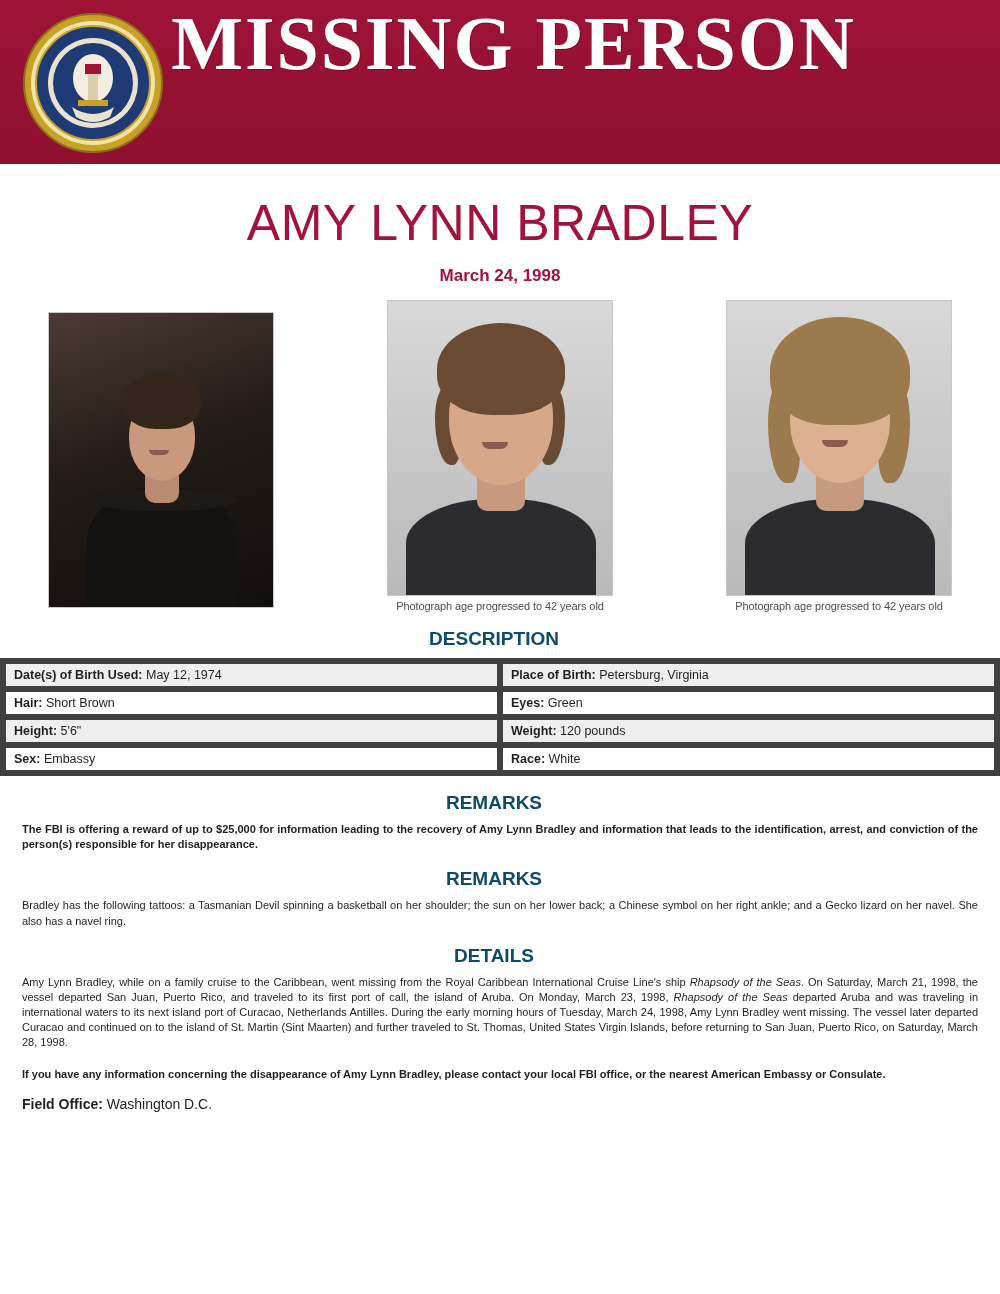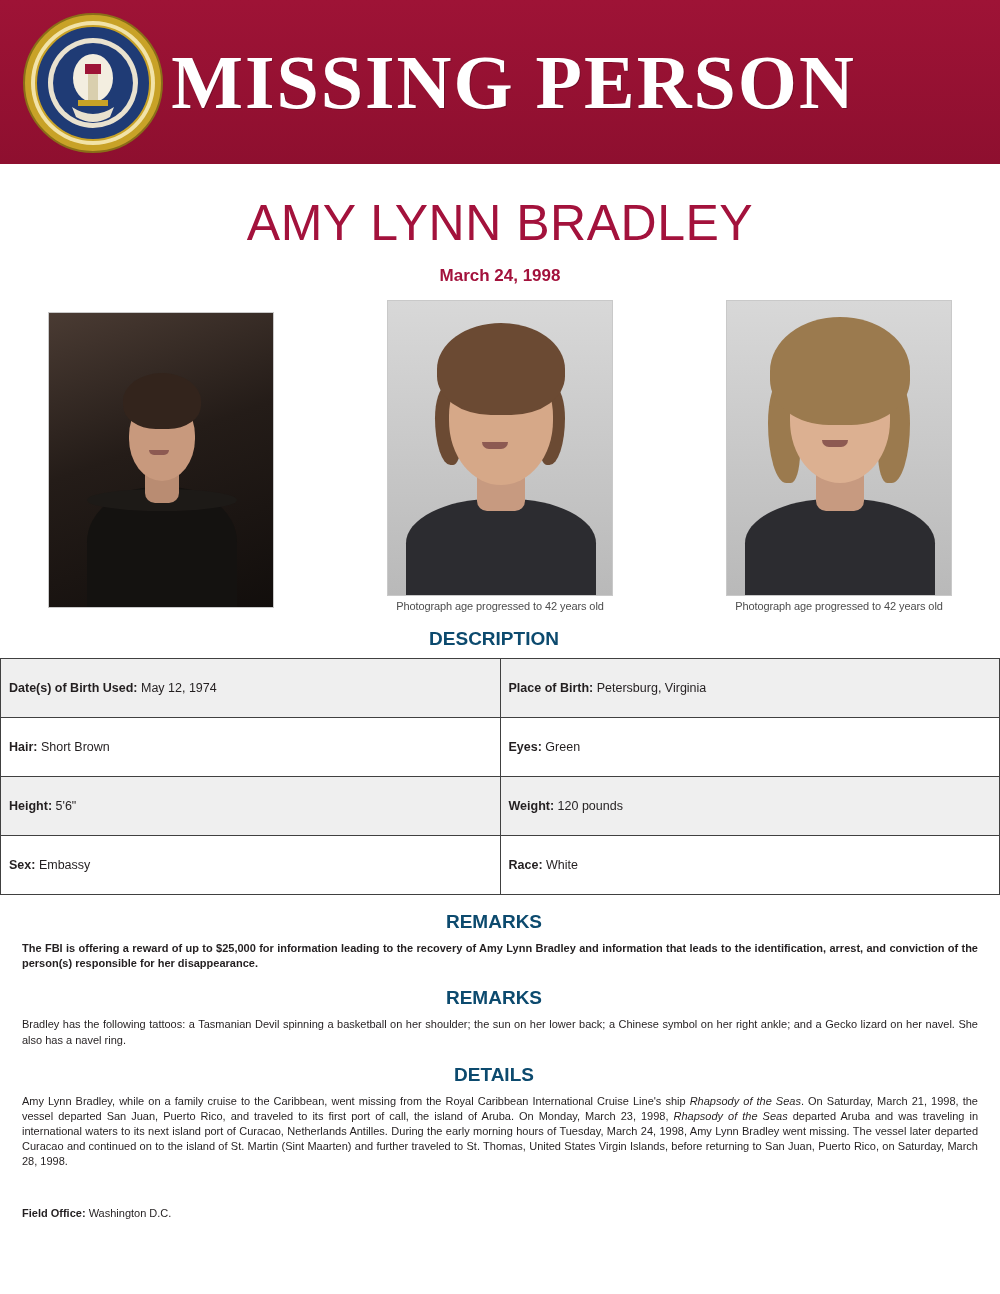--- a/index.html
+++ b/index.html
@@ -23,7 +23,6 @@
     background: linear-gradient(180deg,#9e1336 0%, #8e0f2f 100%);
     border-bottom: 4px solid #ffffff;
     display: flex;
-    align-items: center;
     padding-left: 7px;
   }
   .banner-title {

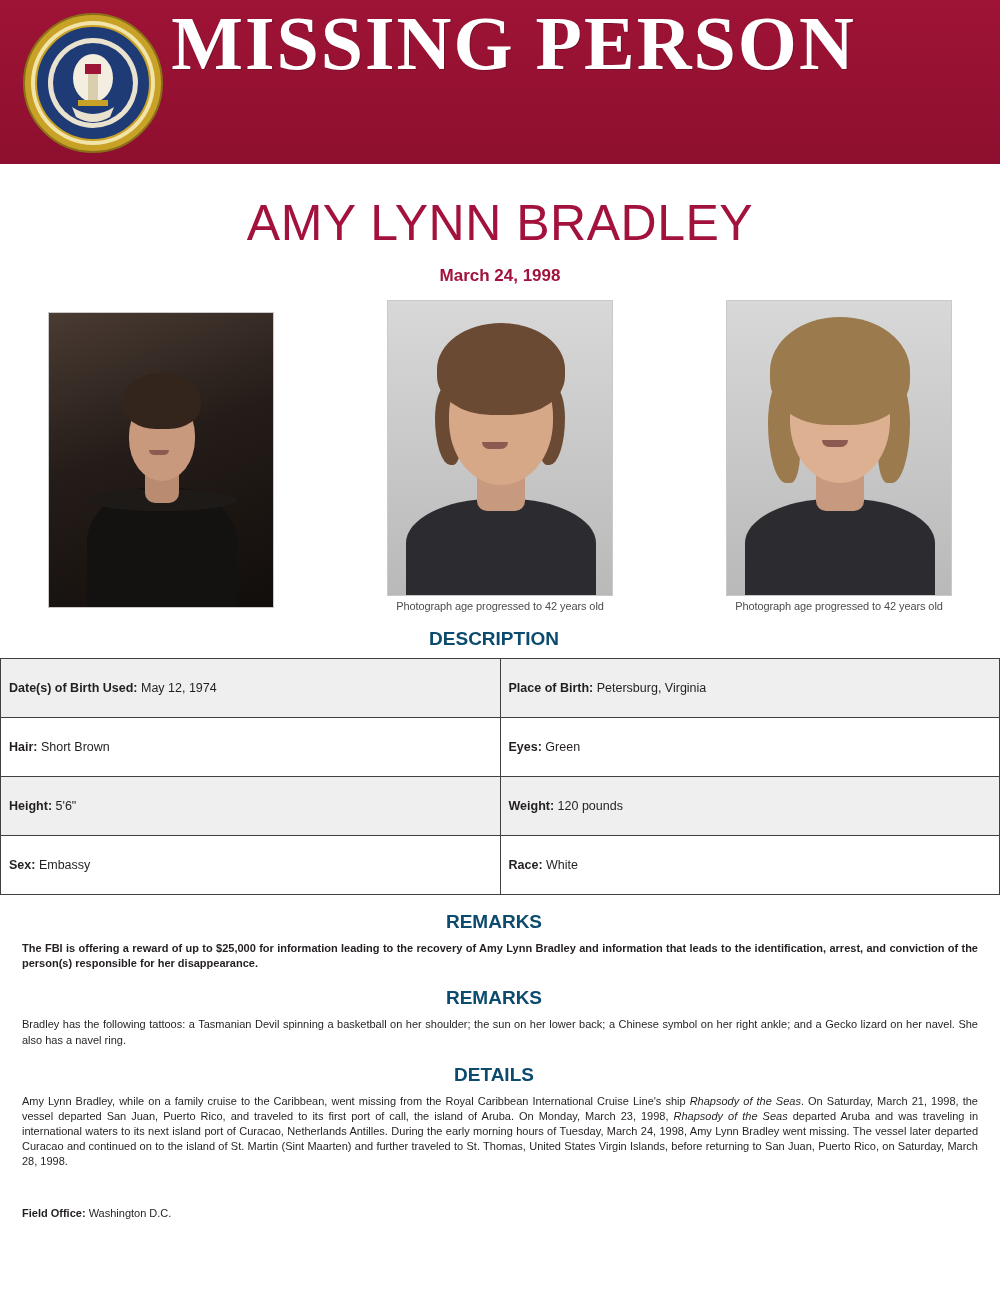--- a/index.html
+++ b/index.html
@@ -133,8 +133,8 @@
     font-size: 12.5px;
   }
   .desc-table td {
-    padding: 22px 8px;
-    border: 1px solid #404040;
+    padding: 4px 8px;
+    border: 6px solid #404040;
     width: 50%;
     vertical-align: middle;
   }

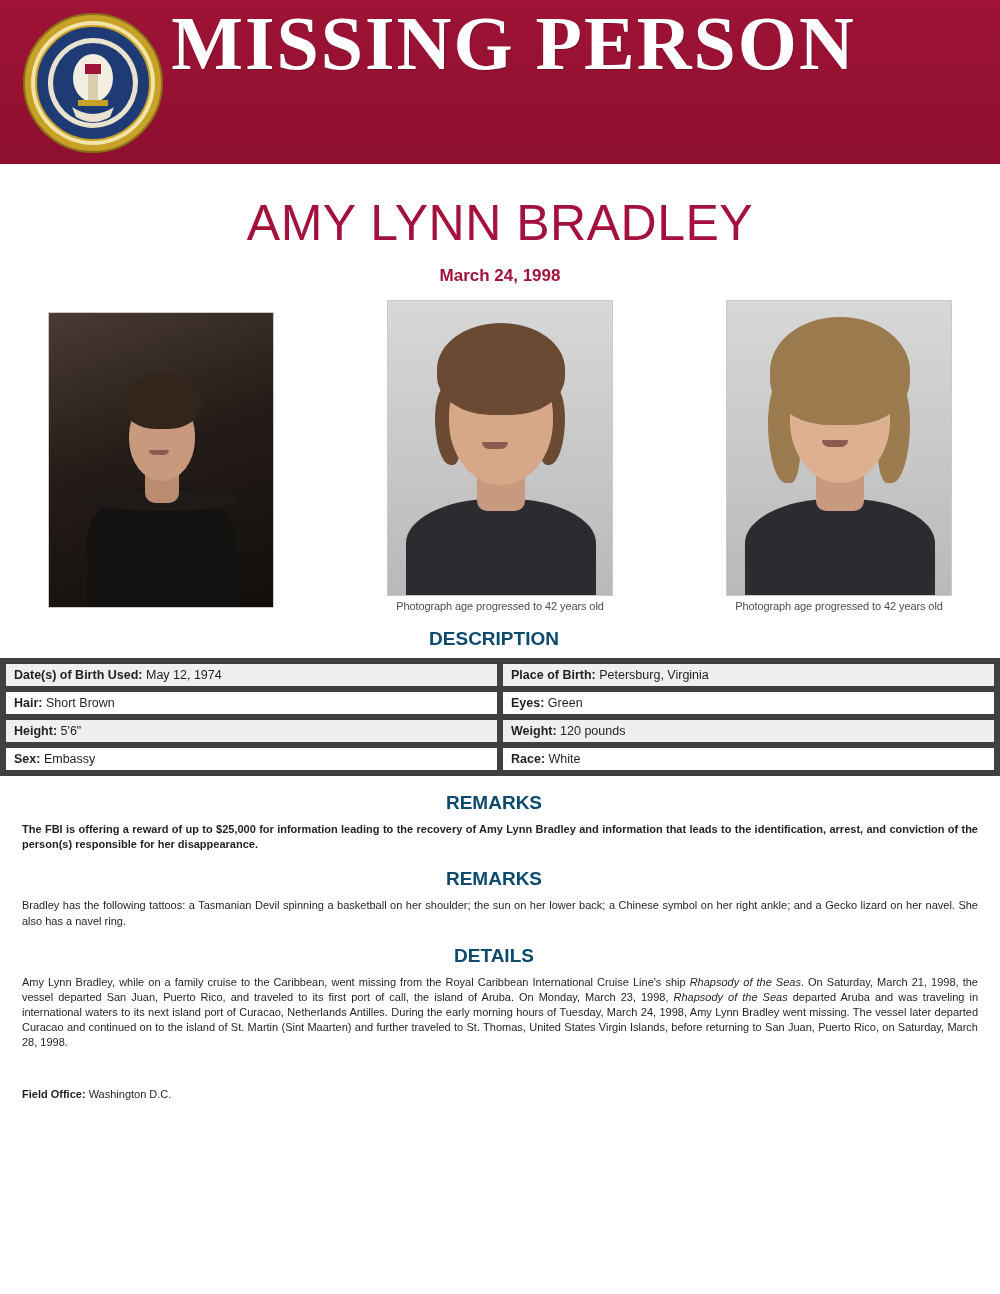--- a/index.html
+++ b/index.html
@@ -291,6 +291,7 @@
 <div class="wrap">
   <p class="para"><span>Amy Lynn Bradley, while on a family cruise to the Caribbean, went missing from the Royal Caribbean International Cruise Line's ship </span><span class="italic">Rhapsody of the Seas</span><span>. On Saturday, March 21, 1998, the vessel departed San Juan, Puerto Rico, and traveled to its first port of call, the island of Aruba.  On Monday, March 23, 1998, </span><span class="italic">Rhapsody of the Seas</span><span> departed Aruba and was traveling in international waters to its next island port of Curacao, Netherlands Antilles.  During the early morning hours of Tuesday, March 24, 1998, Amy Lynn Bradley went missing.  The vessel later departed Curacao and continued on to the island of St. Martin (Sint Maarten) and further traveled to St. Thomas, United States Virgin Islands, before returning to San Juan, Puerto Rico, on Saturday, March 28, 1998.</span></p>
   <div class="spacer-sm"></div>
+  <p class="para bold">If you have any information concerning the disappearance of Amy Lynn Bradley, please contact your local FBI office, or the nearest American Embassy or Consulate.</p>
   <div class="field-office">
     <span class="bold">Field Office:</span>
     <span>Washington D.C.</span>

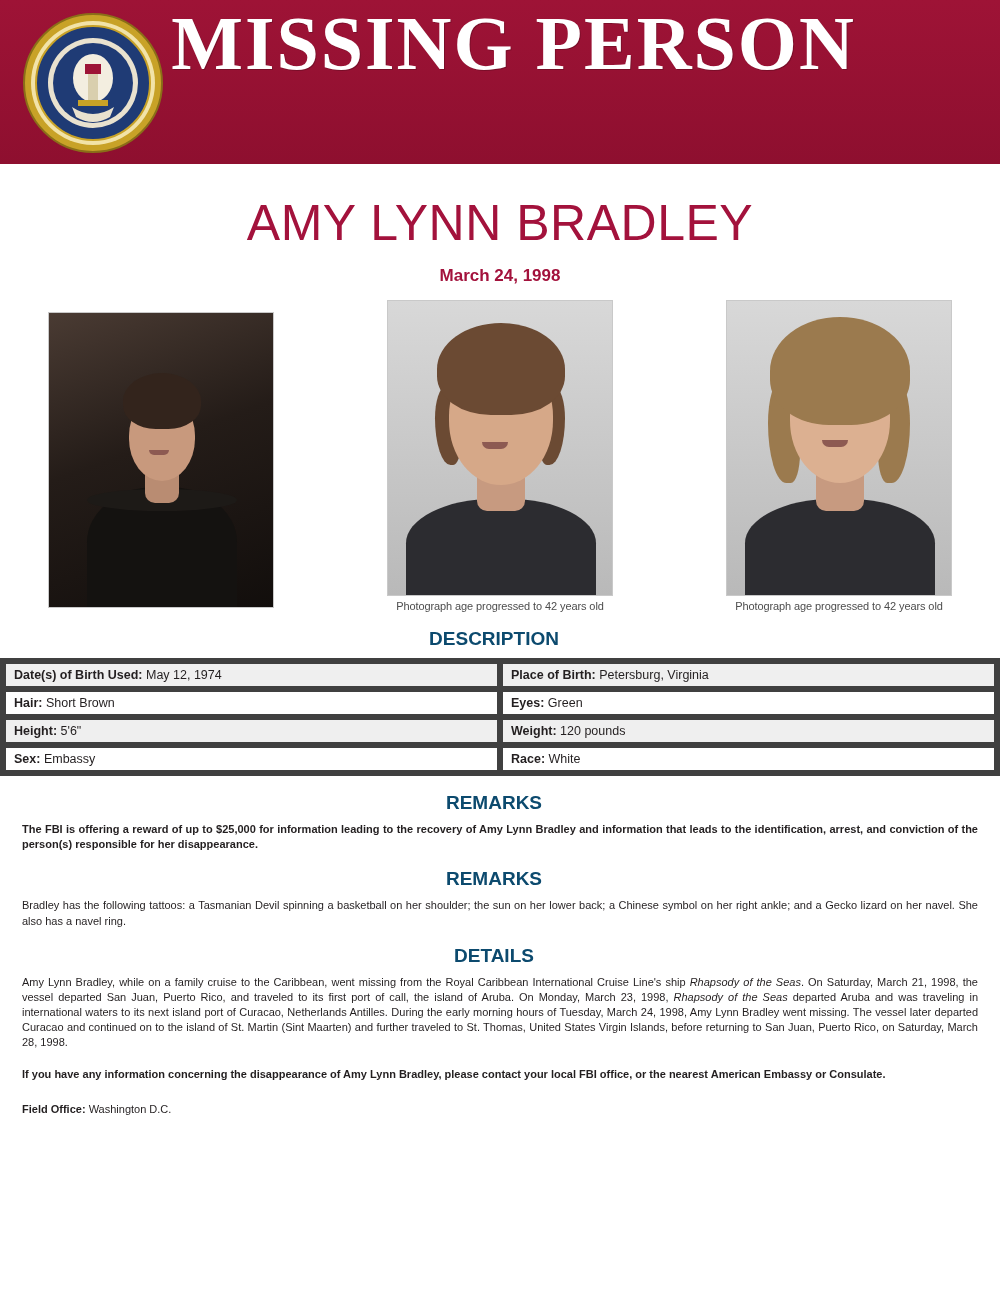--- a/index.html
+++ b/index.html
@@ -153,7 +153,7 @@
   .bold { font-weight: bold; }
   .italic { font-style: italic; }
   .spacer-sm { height: 10px; }
-  .field-office { font-size: 11px; margin-top: 21px; }
+  .field-office { font-size: 14px; margin-top: 14px; }
 </style>
 </head>
 <body>

